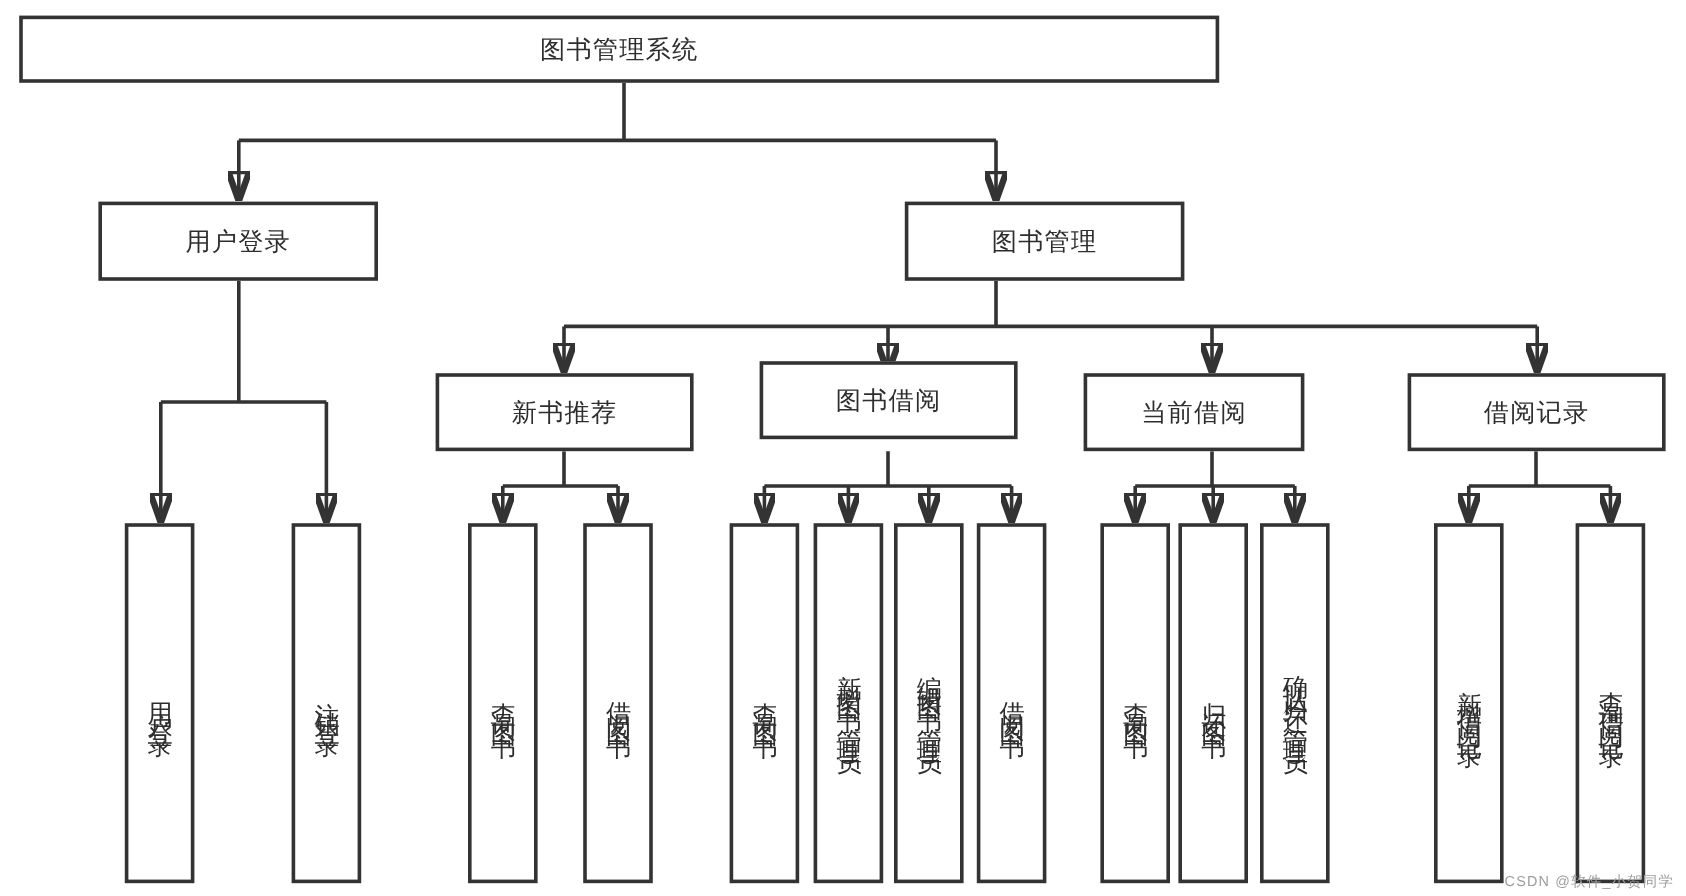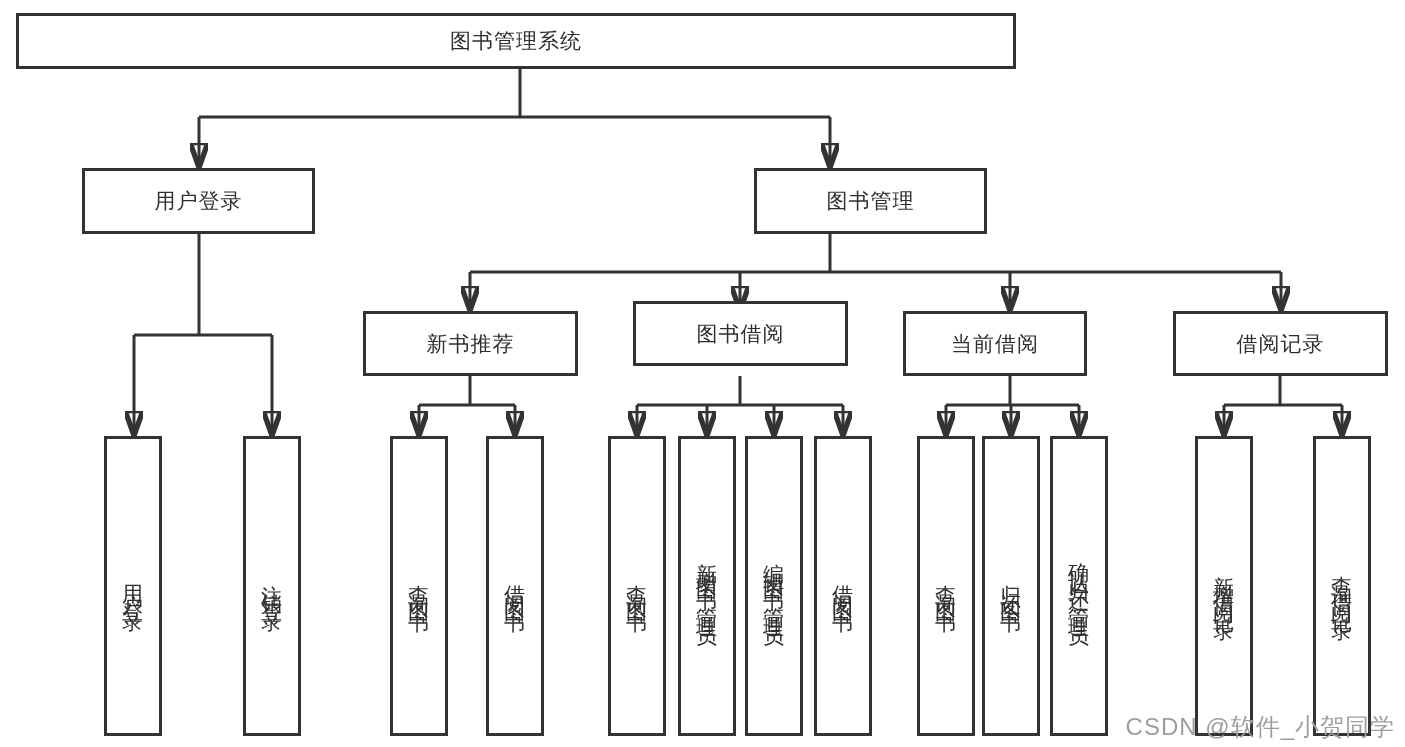--- a/index.html
+++ b/index.html
@@ -40,7 +40,7 @@
   .watermark{
     position:absolute;
     right:10px;bottom:4px;
-    font-size:24px;
+    font-size:12px;
     color:var(--wm);
     letter-spacing:1px;
     white-space:nowrap;

